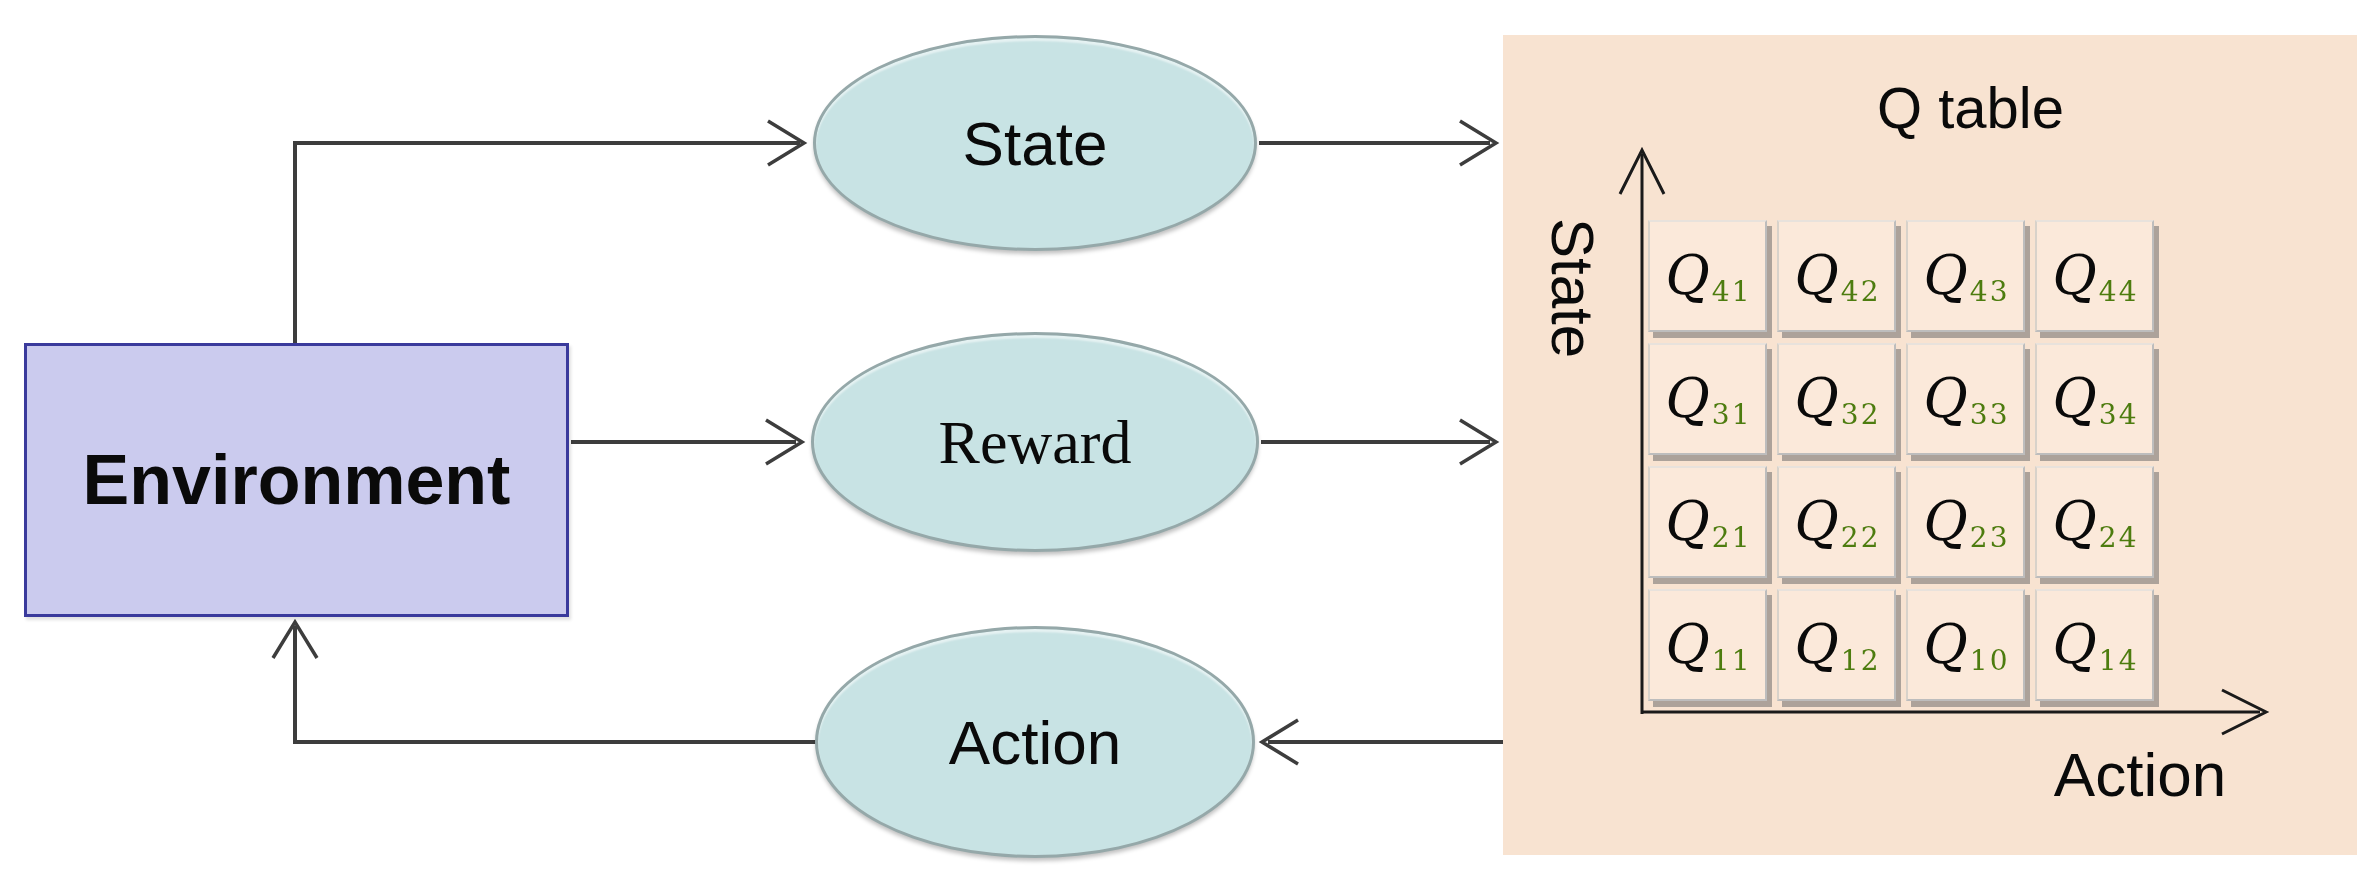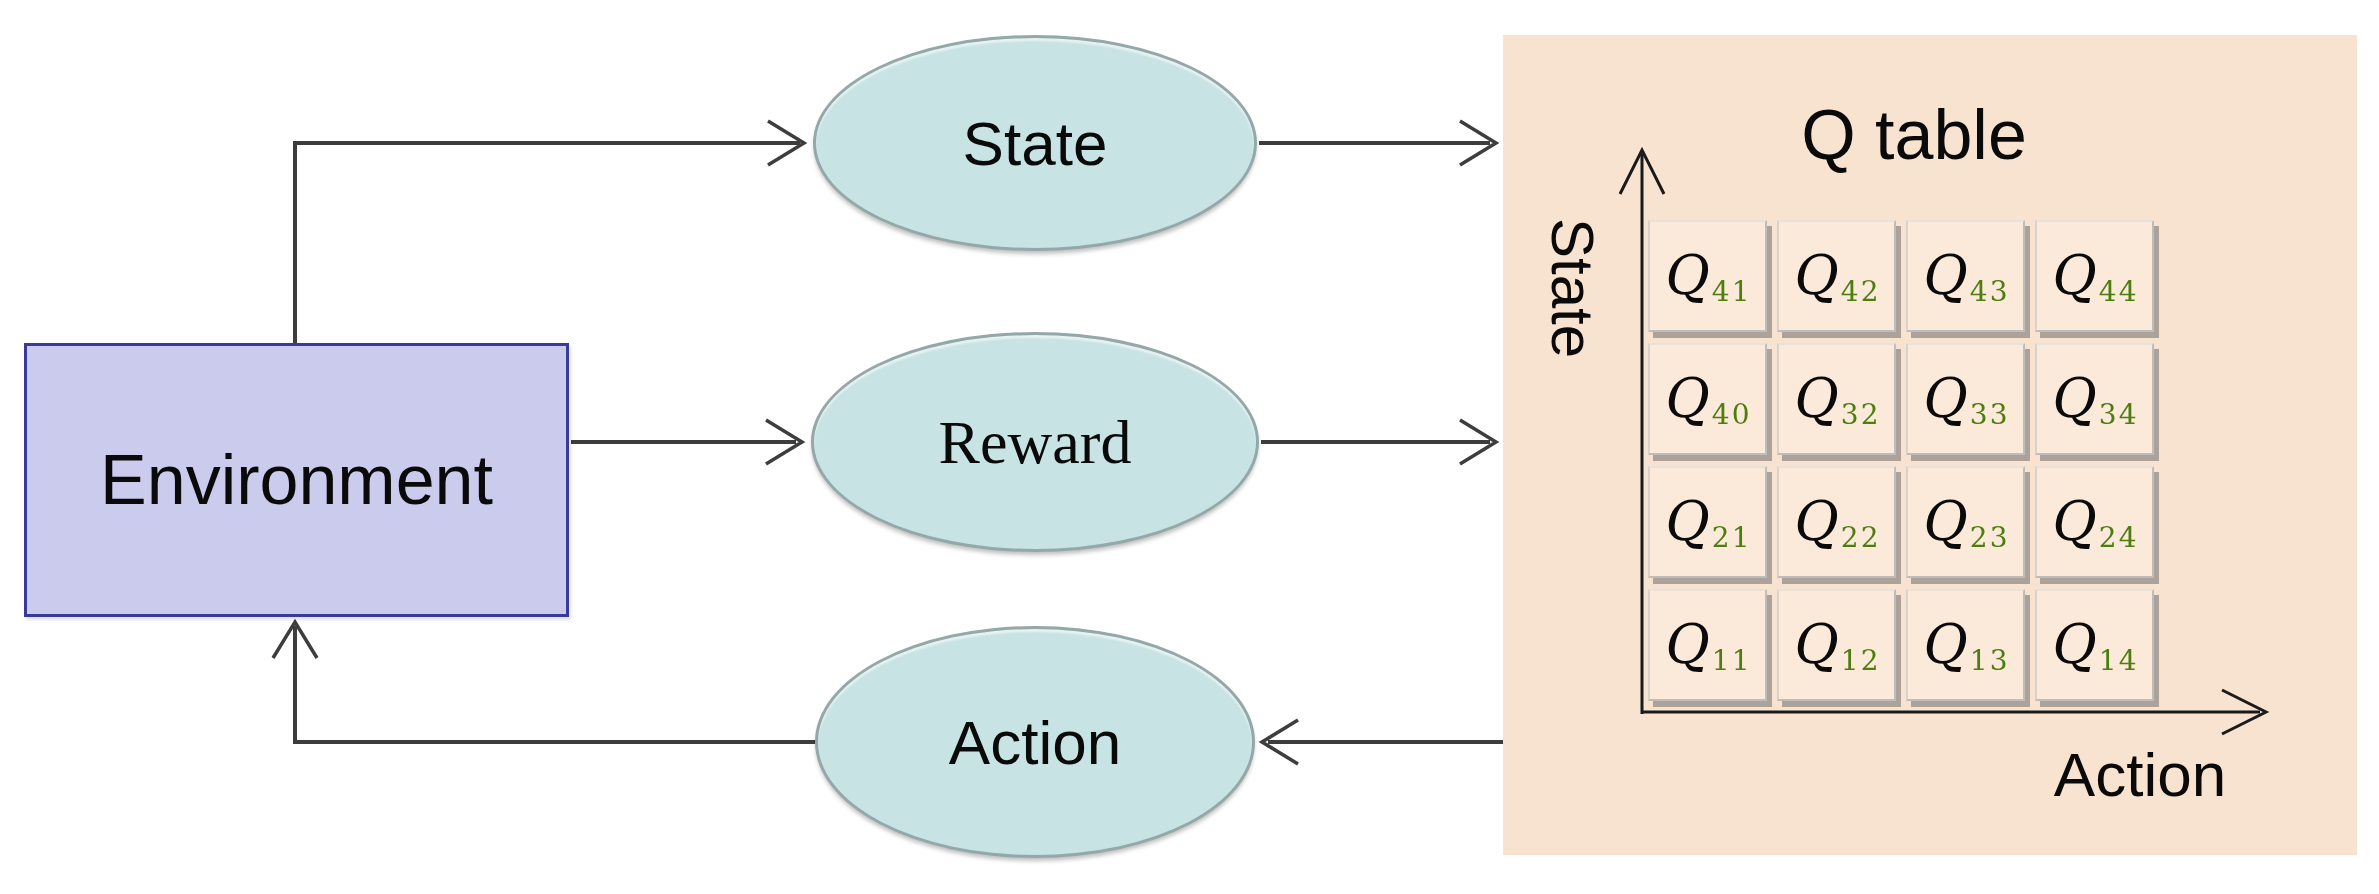--- a/index.html
+++ b/index.html
@@ -9,8 +9,8 @@
   }
   
   .qpanel{position:absolute;left:1503px;top:35px;width:854px;height:820px;background:#f8e3d1;}
-  .qtitle{position:absolute;left:1764px;top:99px;width:300px;text-align:center;
-          font-size:70px;line-height:1.05;color:#0a0a0a;}
+  .qtitle{position:absolute;left:1764px;top:78px;width:300px;text-align:right;
+          font-size:58px;line-height:1.05;color:#0a0a0a;}
   .xaxis-label{position:absolute;left:1990px;top:742px;width:300px;text-align:center;
           font-size:62px;line-height:1.05;color:#0a0a0a;}
   .yaxis-label{position:absolute;left:1572px;top:288px;width:0;height:0;}

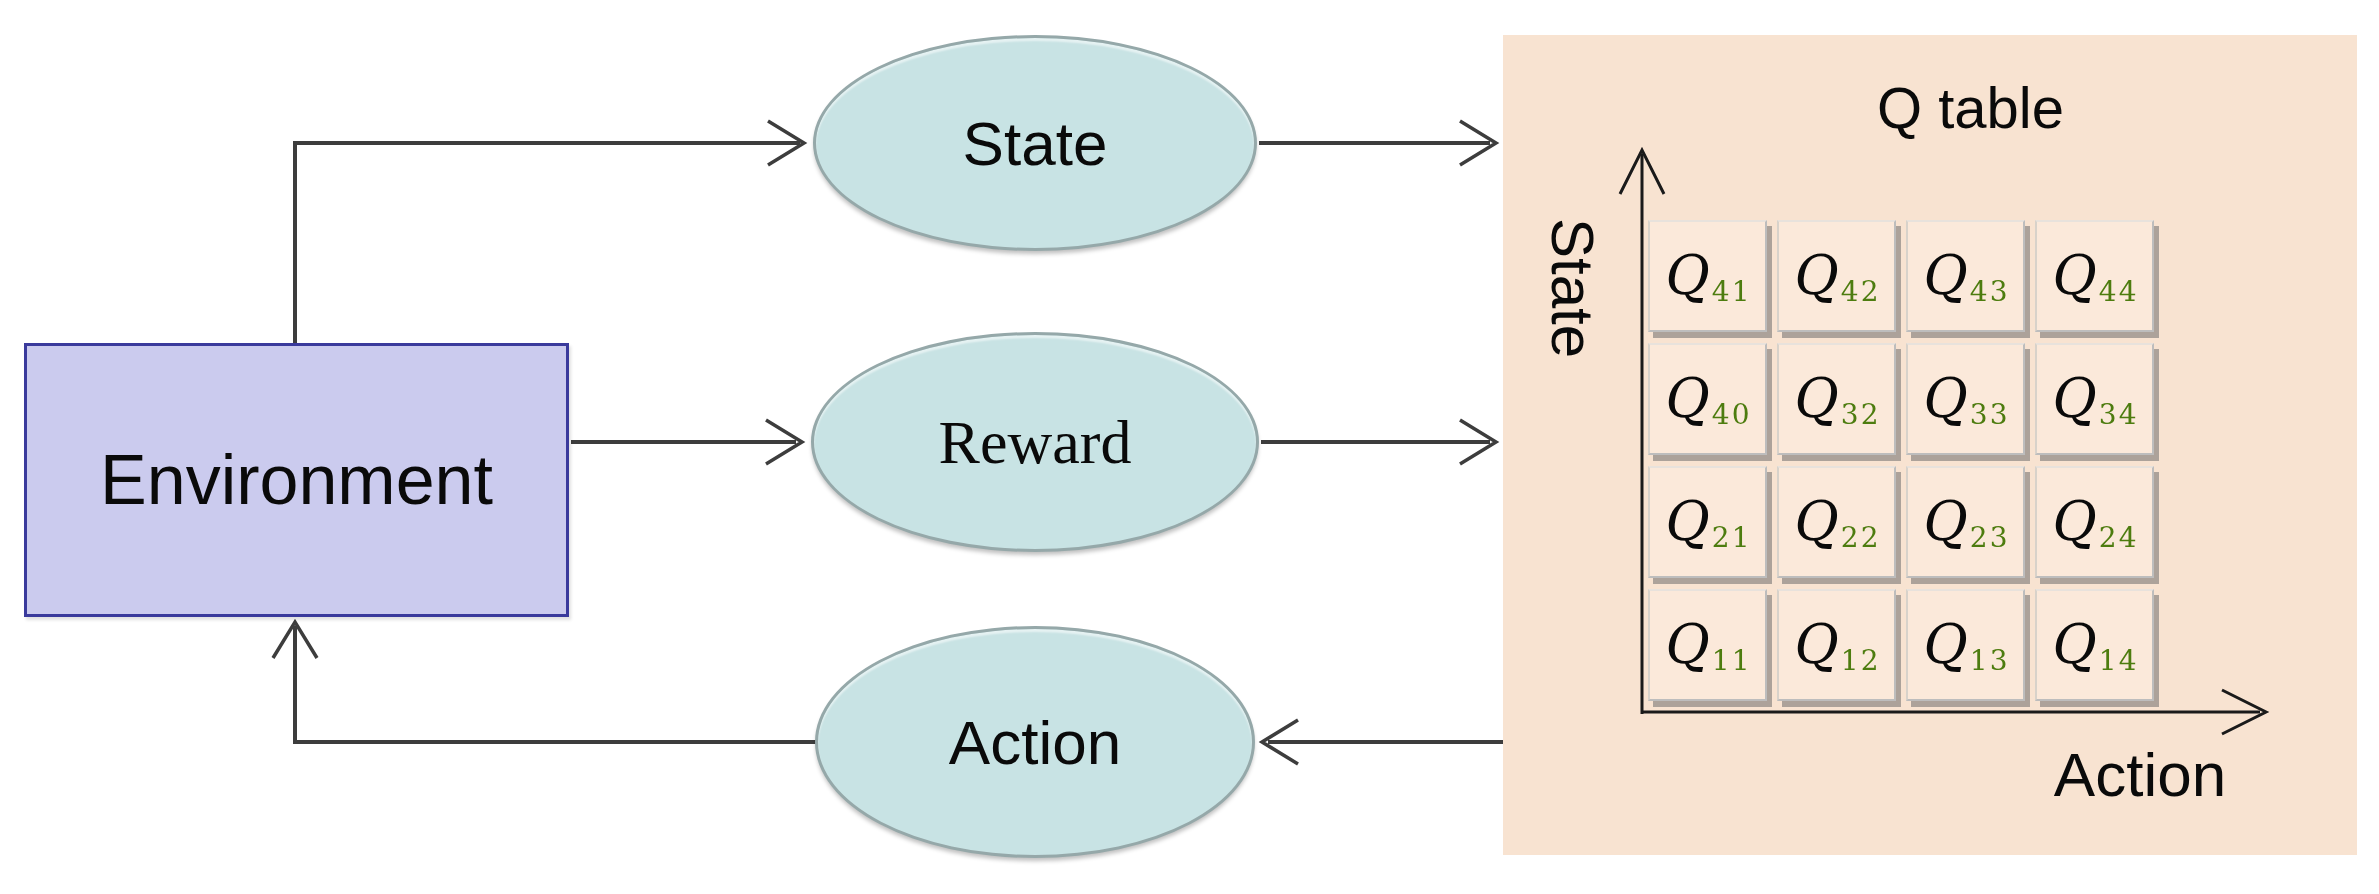--- a/index.html
+++ b/index.html
@@ -136,7 +136,7 @@
     </div>
     <div class="qcell">
       <span class="qbase">Q</span>
-        <span class="qsub">40</span>
+        <span class="qsub">31</span>
     </div>
     <div class="qcell">
       <span class="qbase">Q</span>

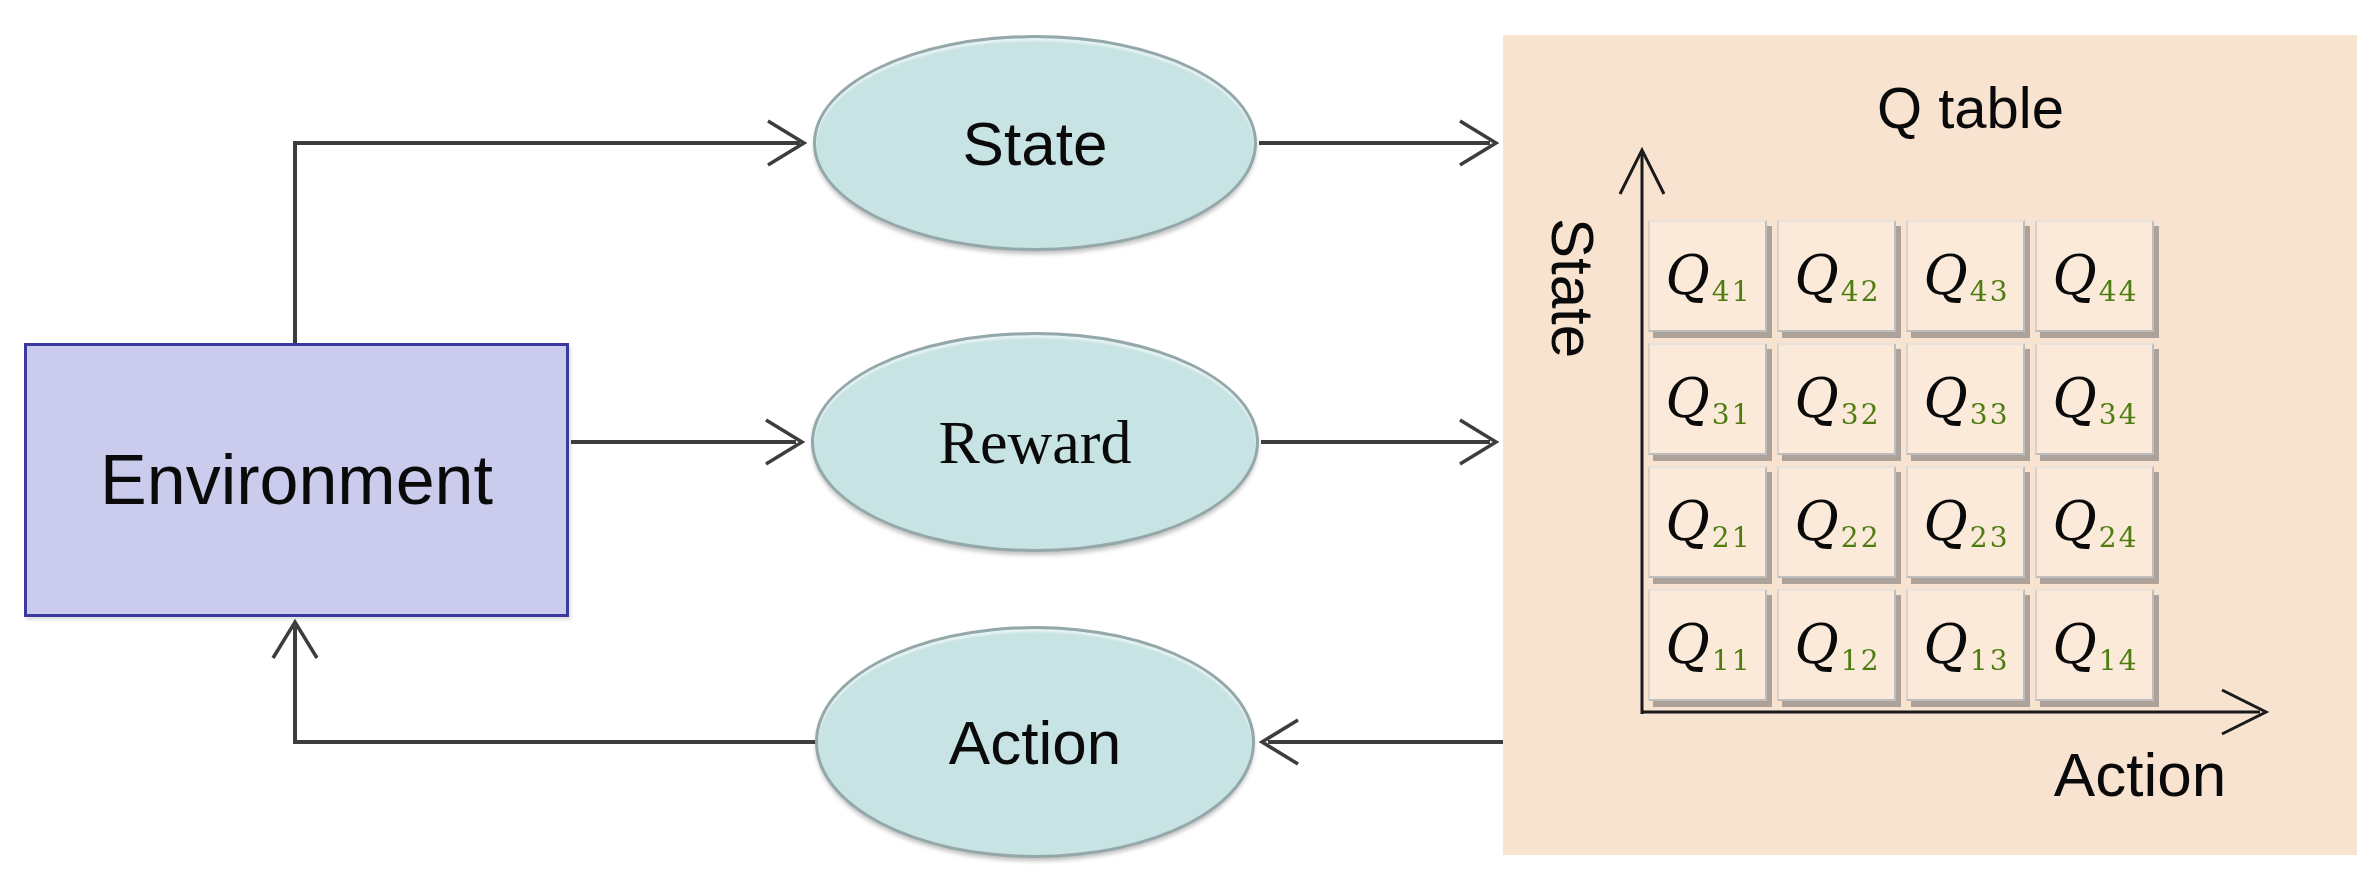--- a/index.html
+++ b/index.html
@@ -31,7 +31,7 @@
           border:3px solid #3a3a9c;box-sizing:border-box;
           display:flex;align-items:center;justify-content:center;
           box-shadow:2px 3px 3px rgba(0,0,0,0.12);}
-  .envbox .label{font-size:70px;color:#0a0a0a;}
+  .envbox .label{font-size:70px;color:#0a0a0a;font-weight:bold;}
   
   .node{position:absolute;border-radius:50%;background:#c8e3e4;border:3px solid #95a8a9;
         box-sizing:border-box;display:flex;align-items:center;justify-content:center;

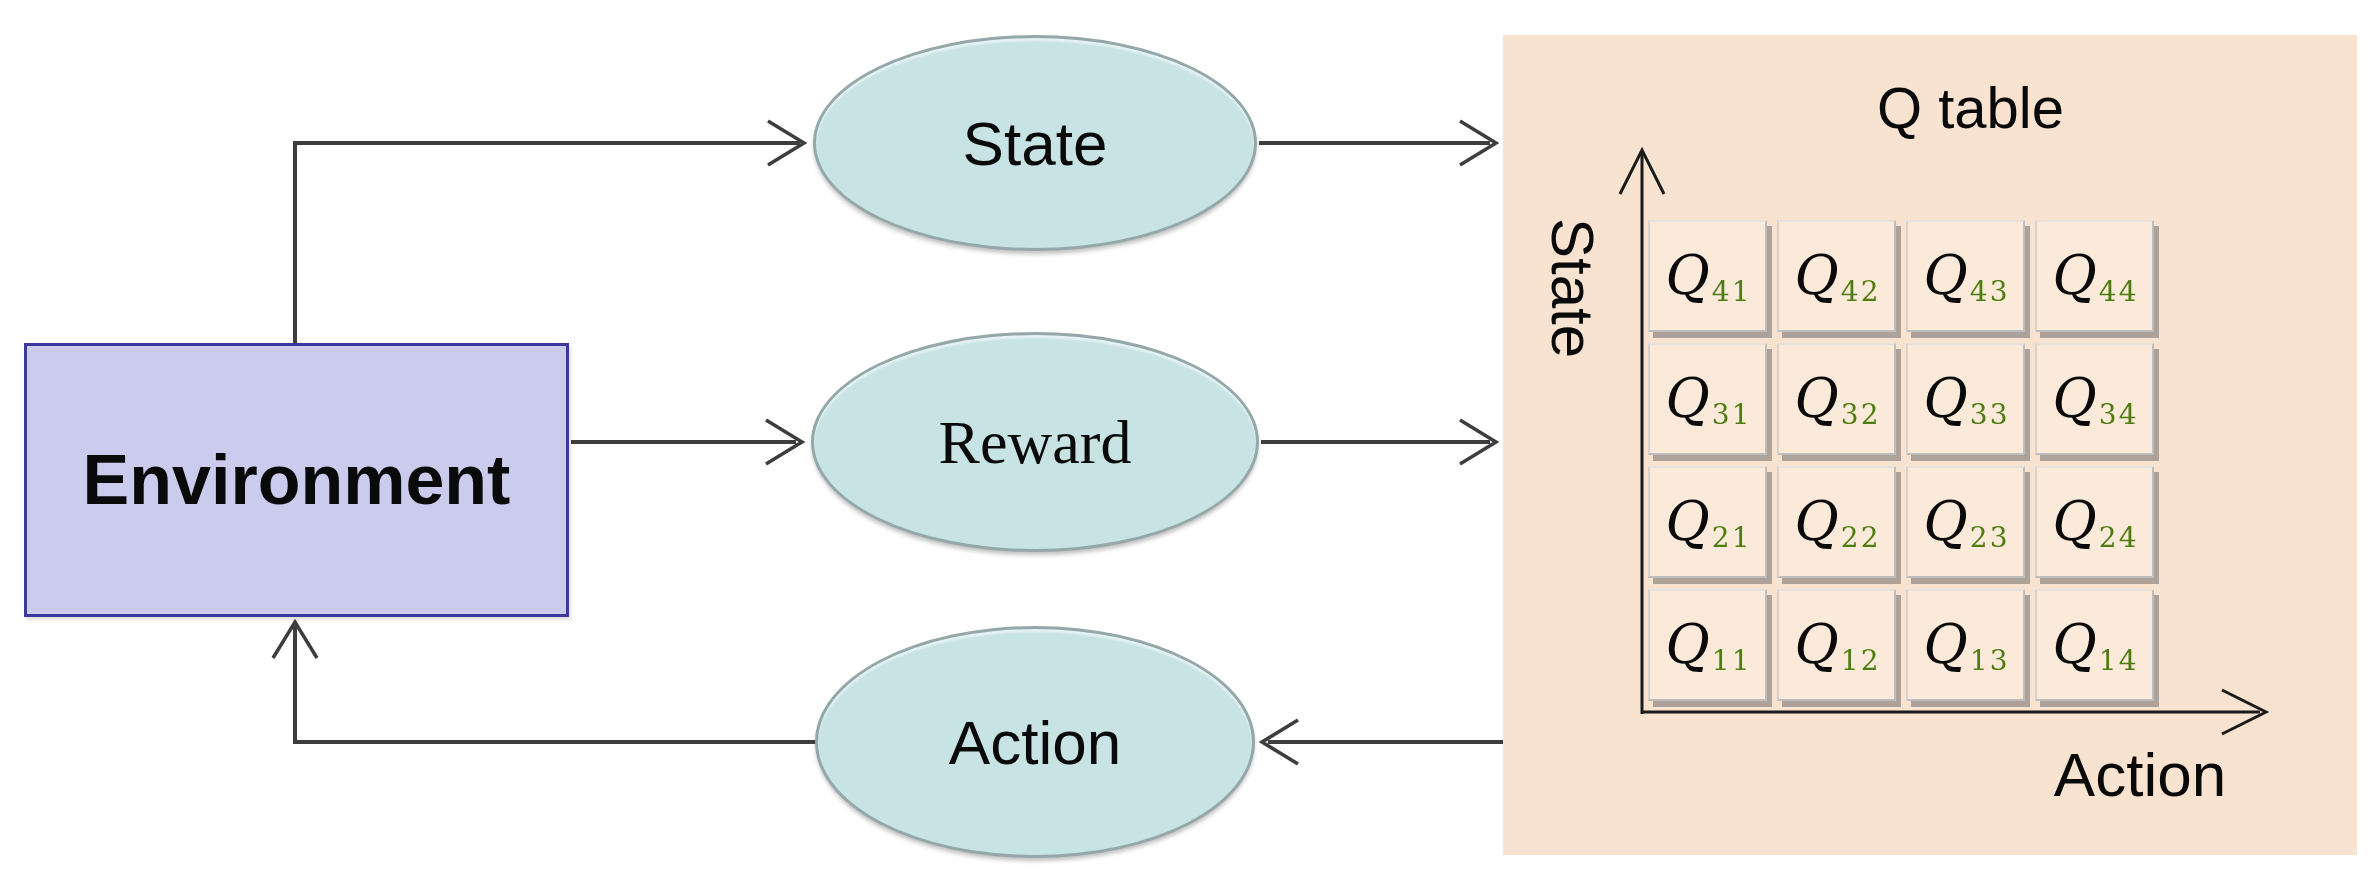--- a/index.html
+++ b/index.html
@@ -176,7 +176,7 @@
     </div>
     <div class="qcell">
       <span class="qbase">Q</span>
-        <span class="qsub">13</span>
+        <span class="qsub">10</span>
     </div>
     <div class="qcell">
       <span class="qbase">Q</span>

